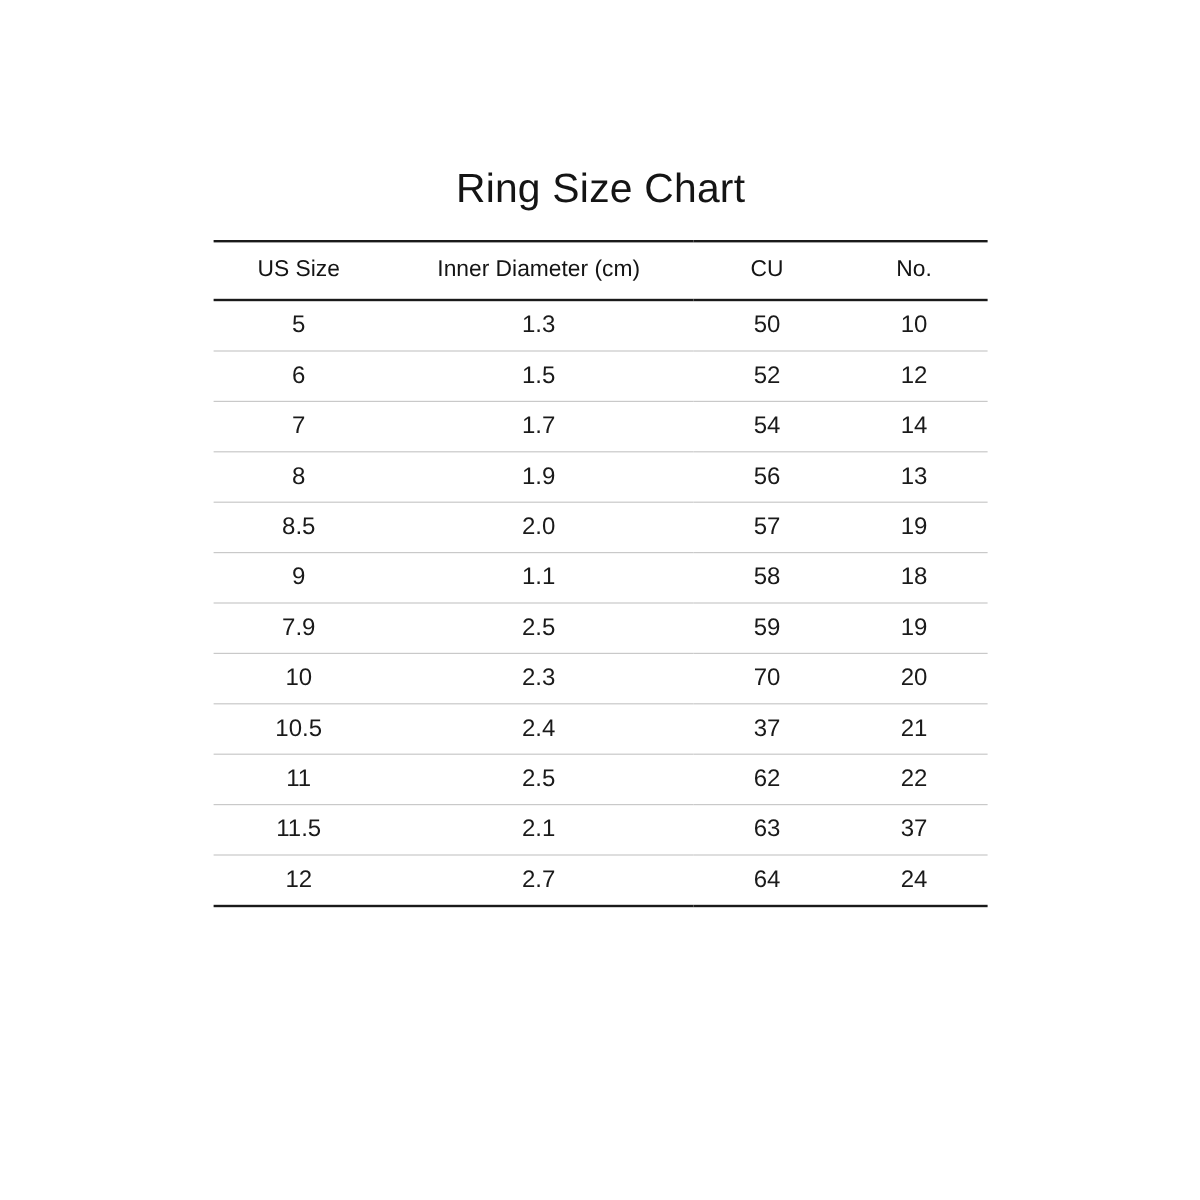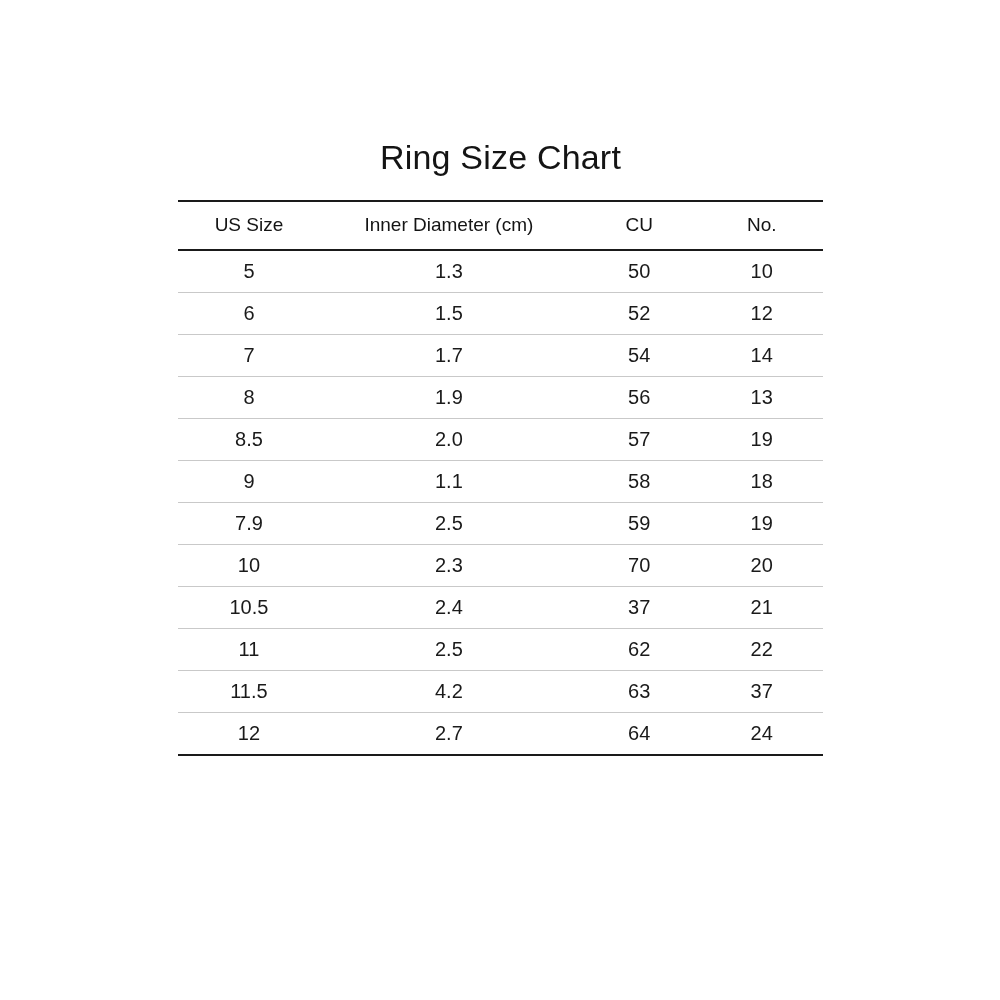--- a/index.html
+++ b/index.html
@@ -152,7 +152,7 @@
         </tr>
         <tr>
           <td>11.5</td>
-          <td>4.2</td>
+          <td>2.1</td>
           <td>63</td>
           <td>37</td>
         </tr>

